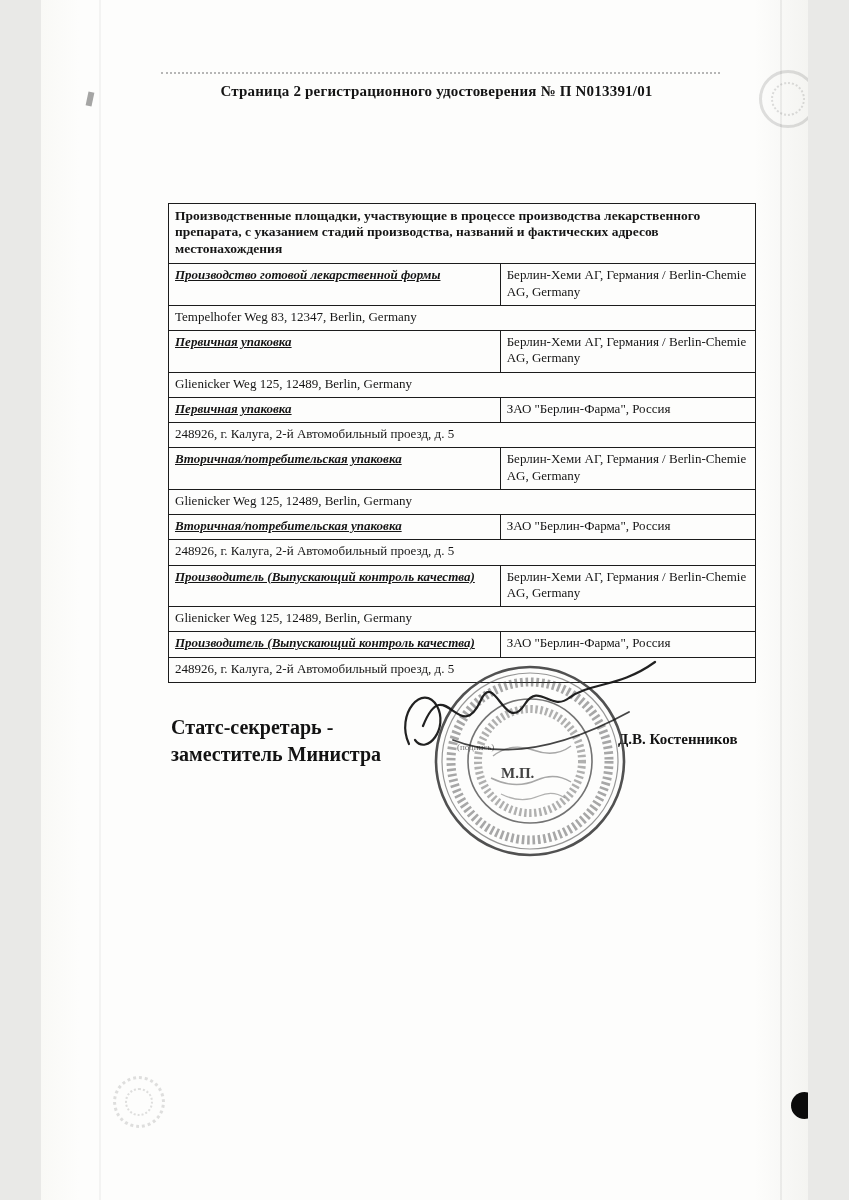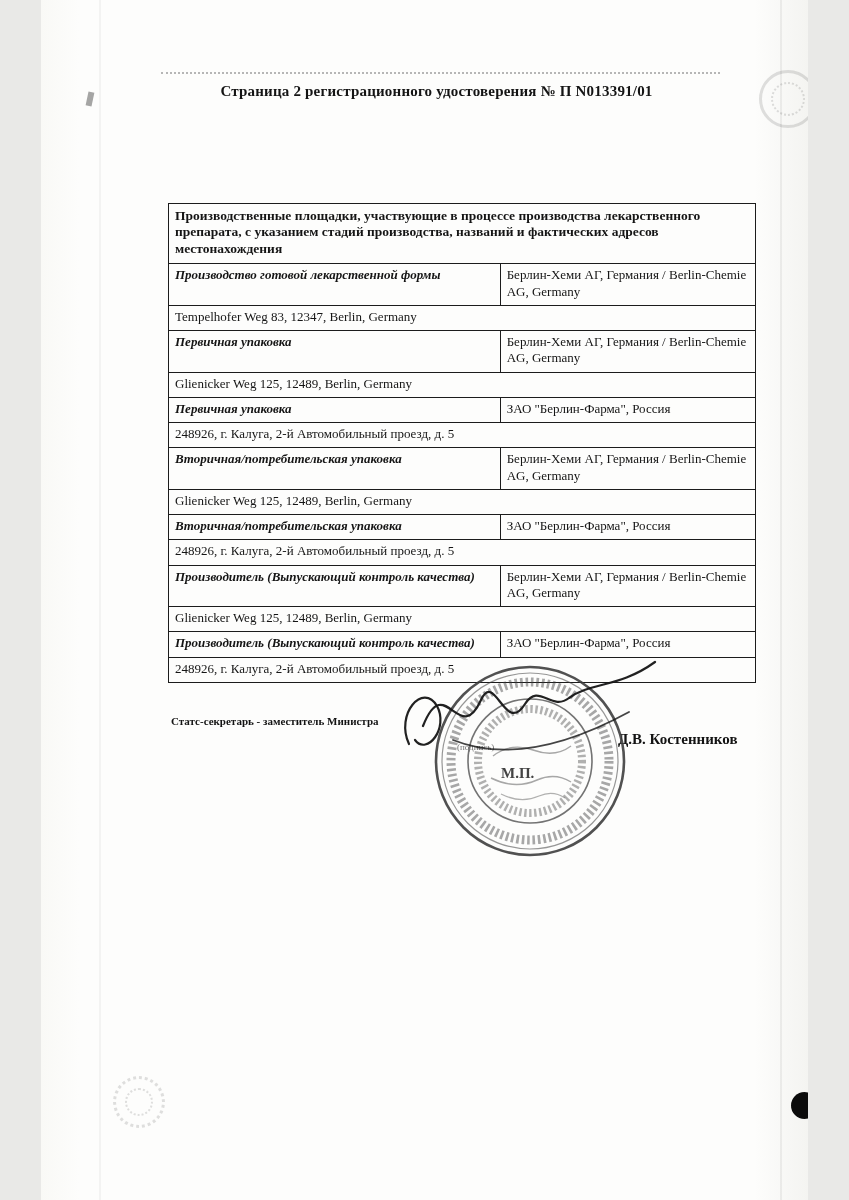--- a/index.html
+++ b/index.html
@@ -63,7 +63,7 @@
     vertical-align: top;
   }
   .title-cell { font-weight: 700; font-size: 13.5px; line-height: 1.22; padding: 4px 6px 6px 6px !important; }
-  .label-cell { width: 56.5%; font-style: italic; font-weight: 700; }
+  .label-cell { width: 56.5%; font-style: italic; font-weight: 700; text-decoration: underline; }
   .value-cell { font-weight: 400; margin-top: 13px; }
   .address-cell { font-weight: 400; margin-left: 7px; }
 

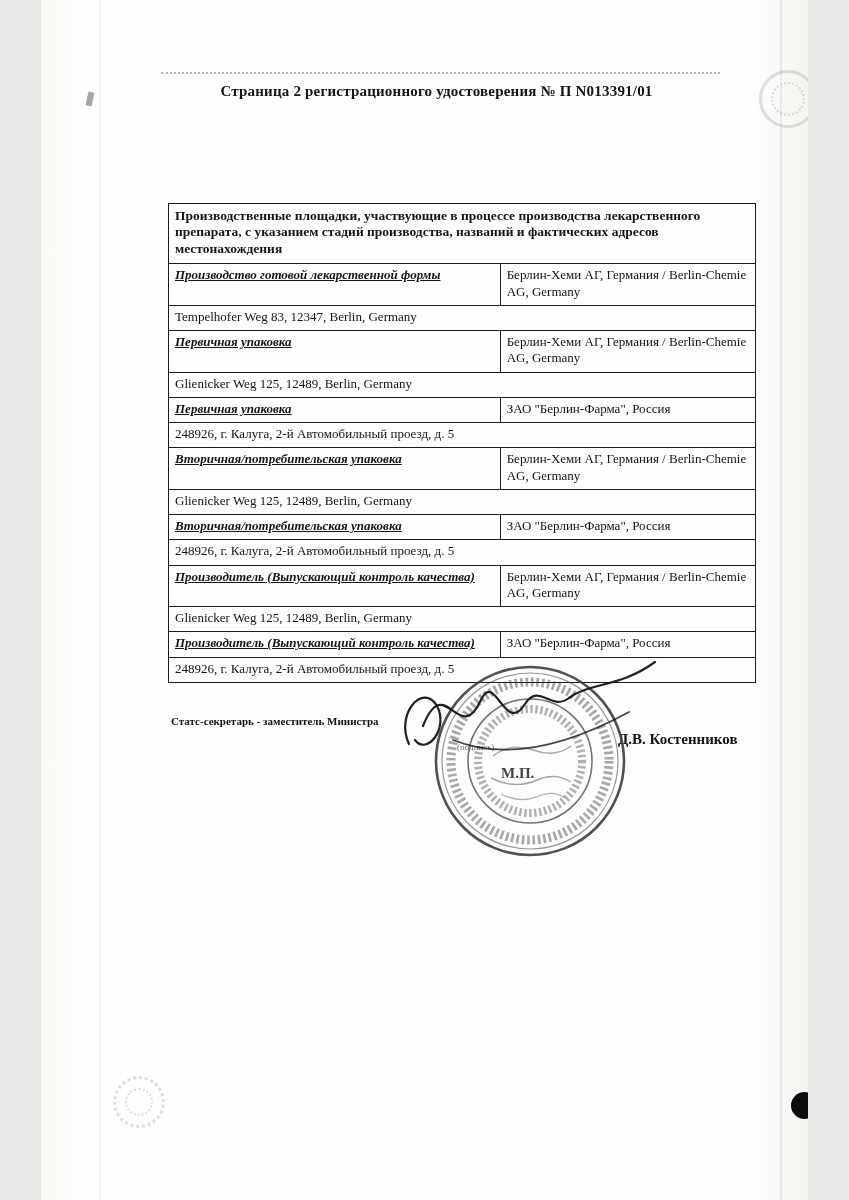--- a/index.html
+++ b/index.html
@@ -70,7 +70,7 @@
   
   .sign-title {
     position: absolute; left: 130px; top: 714px; width: 245px;
-    font-size: 11px; font-weight: 700; line-height: 1.35; color: #131313;
+    font-size: 20px; font-weight: 700; line-height: 1.35; color: #131313;
   }
   .sign-name {
     position: absolute; left: 577px; top: 707px;

